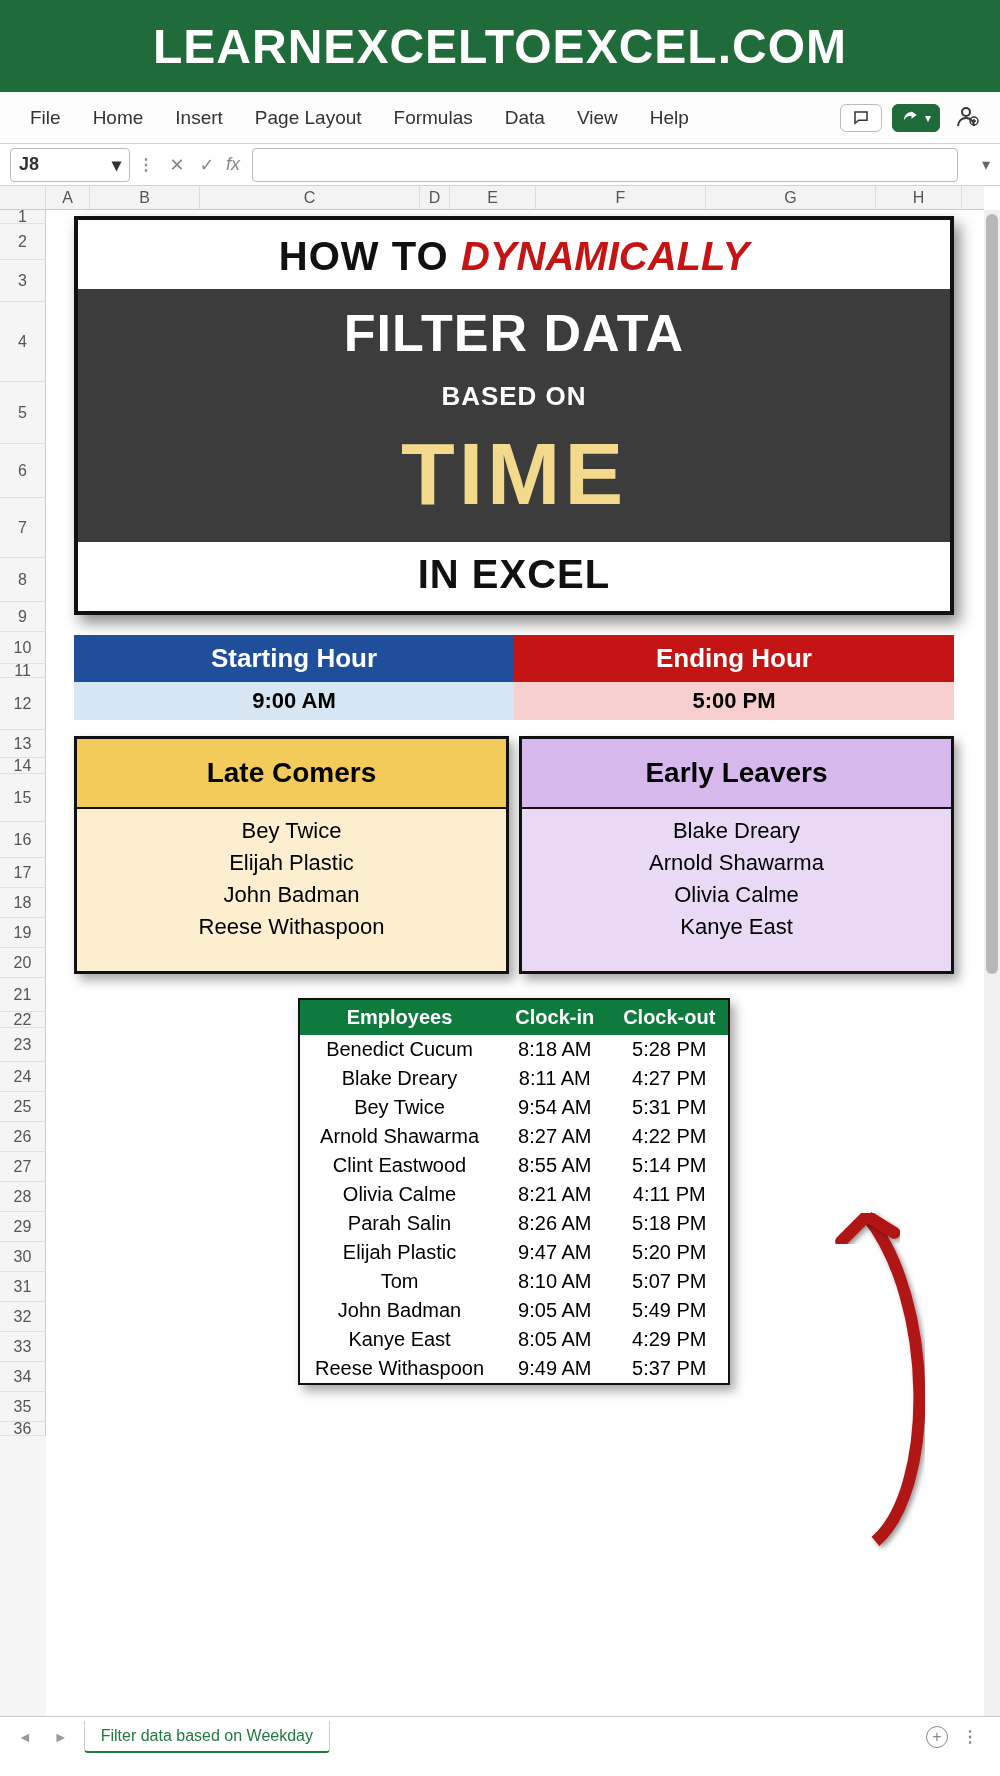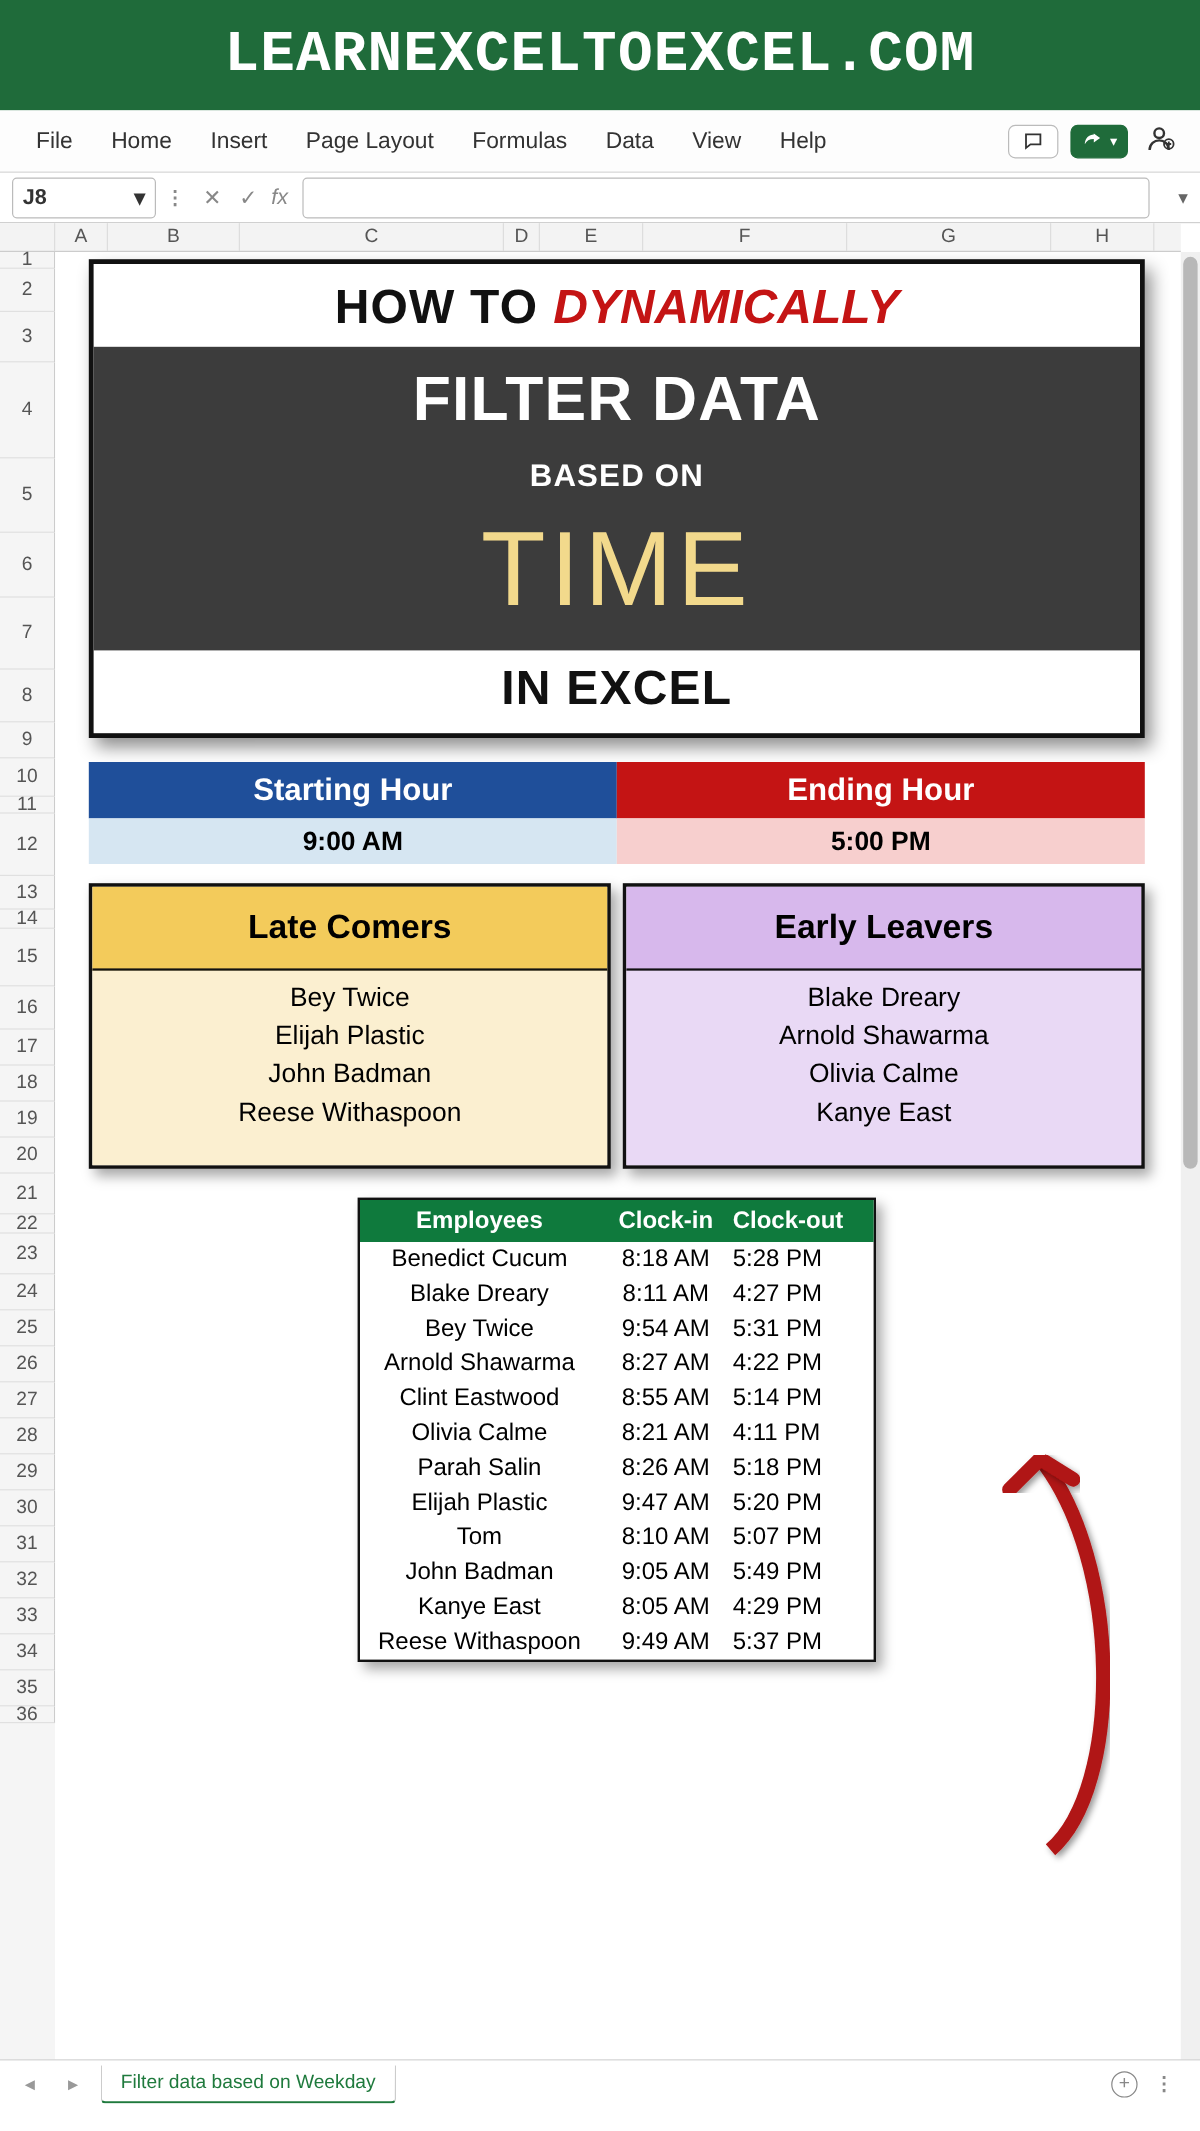--- a/index.html
+++ b/index.html
@@ -16,7 +16,6 @@
     display: flex;
     align-items: center;
     justify-content: center;
-    font-family: Liberation Mono, monospace;
   }
   .banner-text {
     color: #fff;

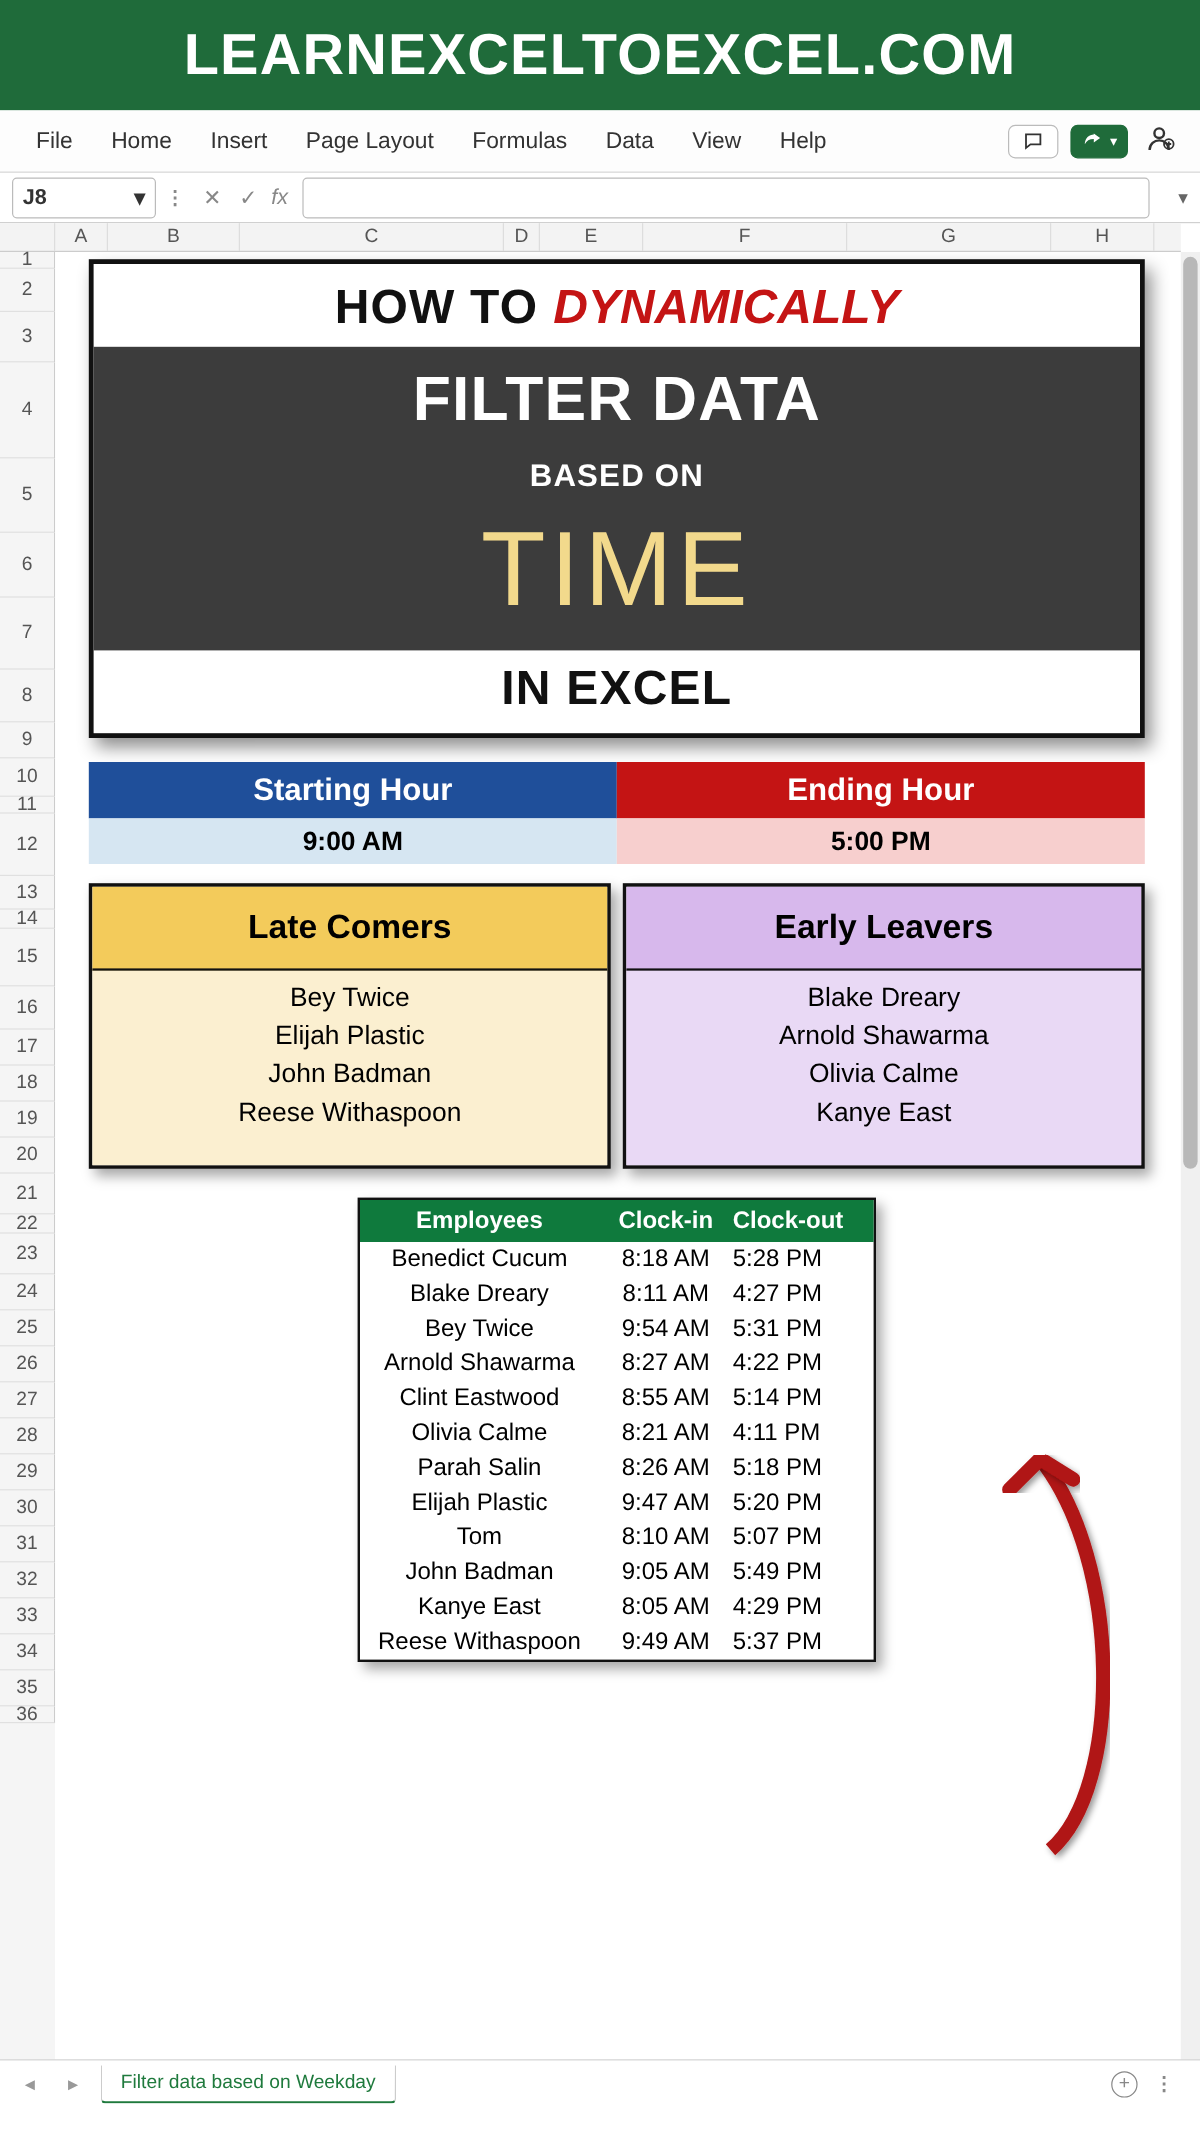--- a/index.html
+++ b/index.html
@@ -108,7 +108,7 @@
   .tc-mid { background:#3c3c3c; text-align:center; padding: 14px 0 24px; }
   .tc-filter { color:#fff; font-size:52px; font-weight:900; letter-spacing:1px; }
   .tc-based { color:#fff; font-size:26px; font-weight:900; margin:18px 0 18px; letter-spacing:1px;}
-  .tc-time { color:#f2d98c; font-size:88px; font-weight:400; letter-spacing:4px; line-height:1;}
+  .tc-time { color:#f2d98c; font-size:88px; font-weight:700; letter-spacing:4px; line-height:1;}
   .tc-bot { text-align:center; padding: 10px 0 14px; }
   .tc-inexcel { font-size:40px; font-weight:900; color:#111; letter-spacing:1px;}
 

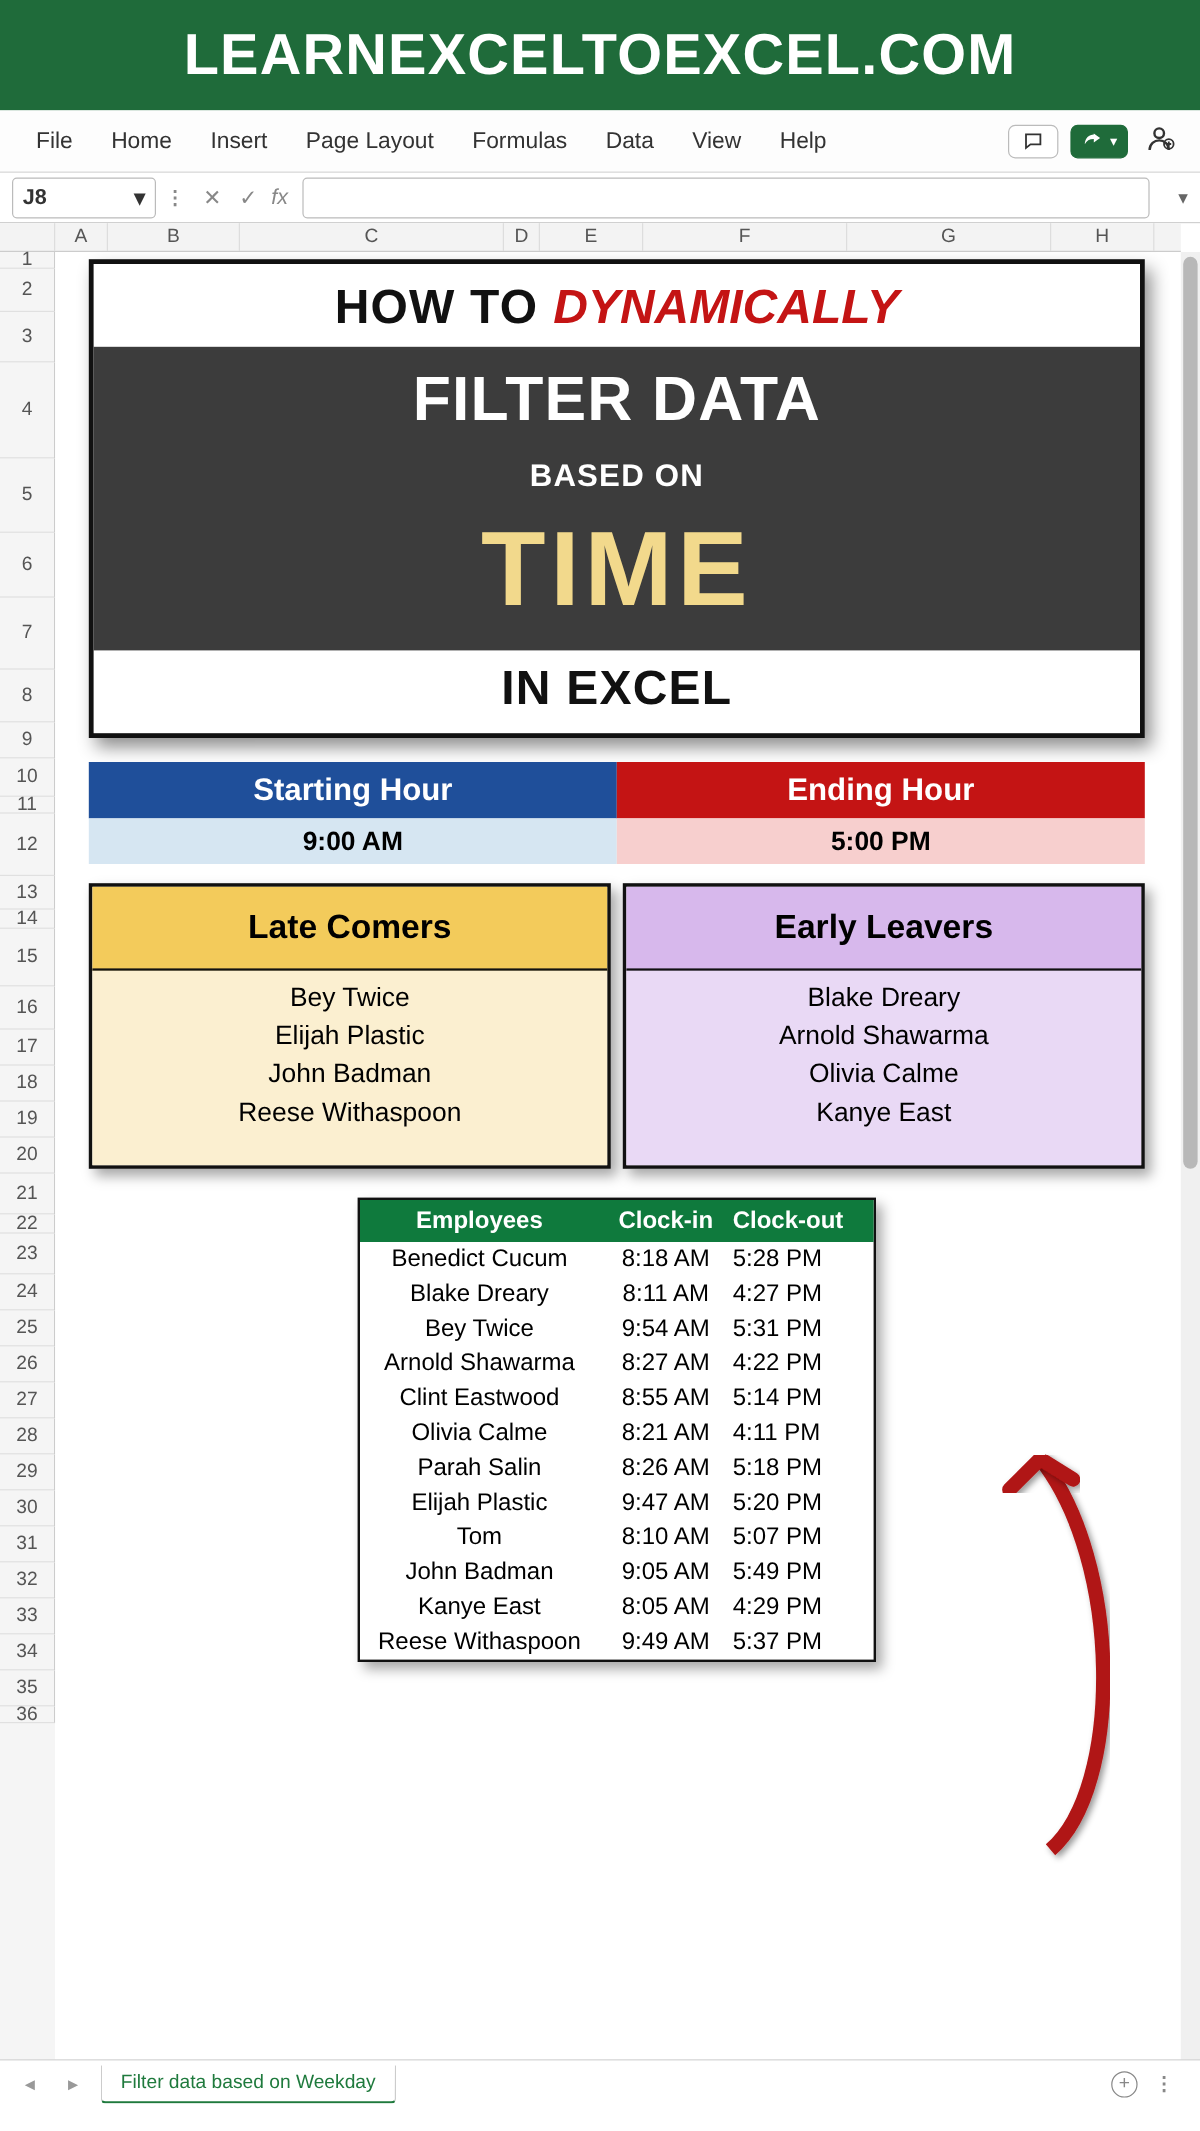--- a/index.html
+++ b/index.html
@@ -136,7 +136,7 @@
   .etable .erow { display:flex; padding:3px 0;}
   .ecell-emp { width: 200px; text-align:center;}
   .ecell-in { width: 112px; text-align:center;}
-  .ecell-out { width: 118px; }
+  .ecell-out { width: 118px; text-align:center;}
 
   .arrow { position:absolute; right:40px; top:950px; width:120px; height:420px; pointer-events:none;}
 

